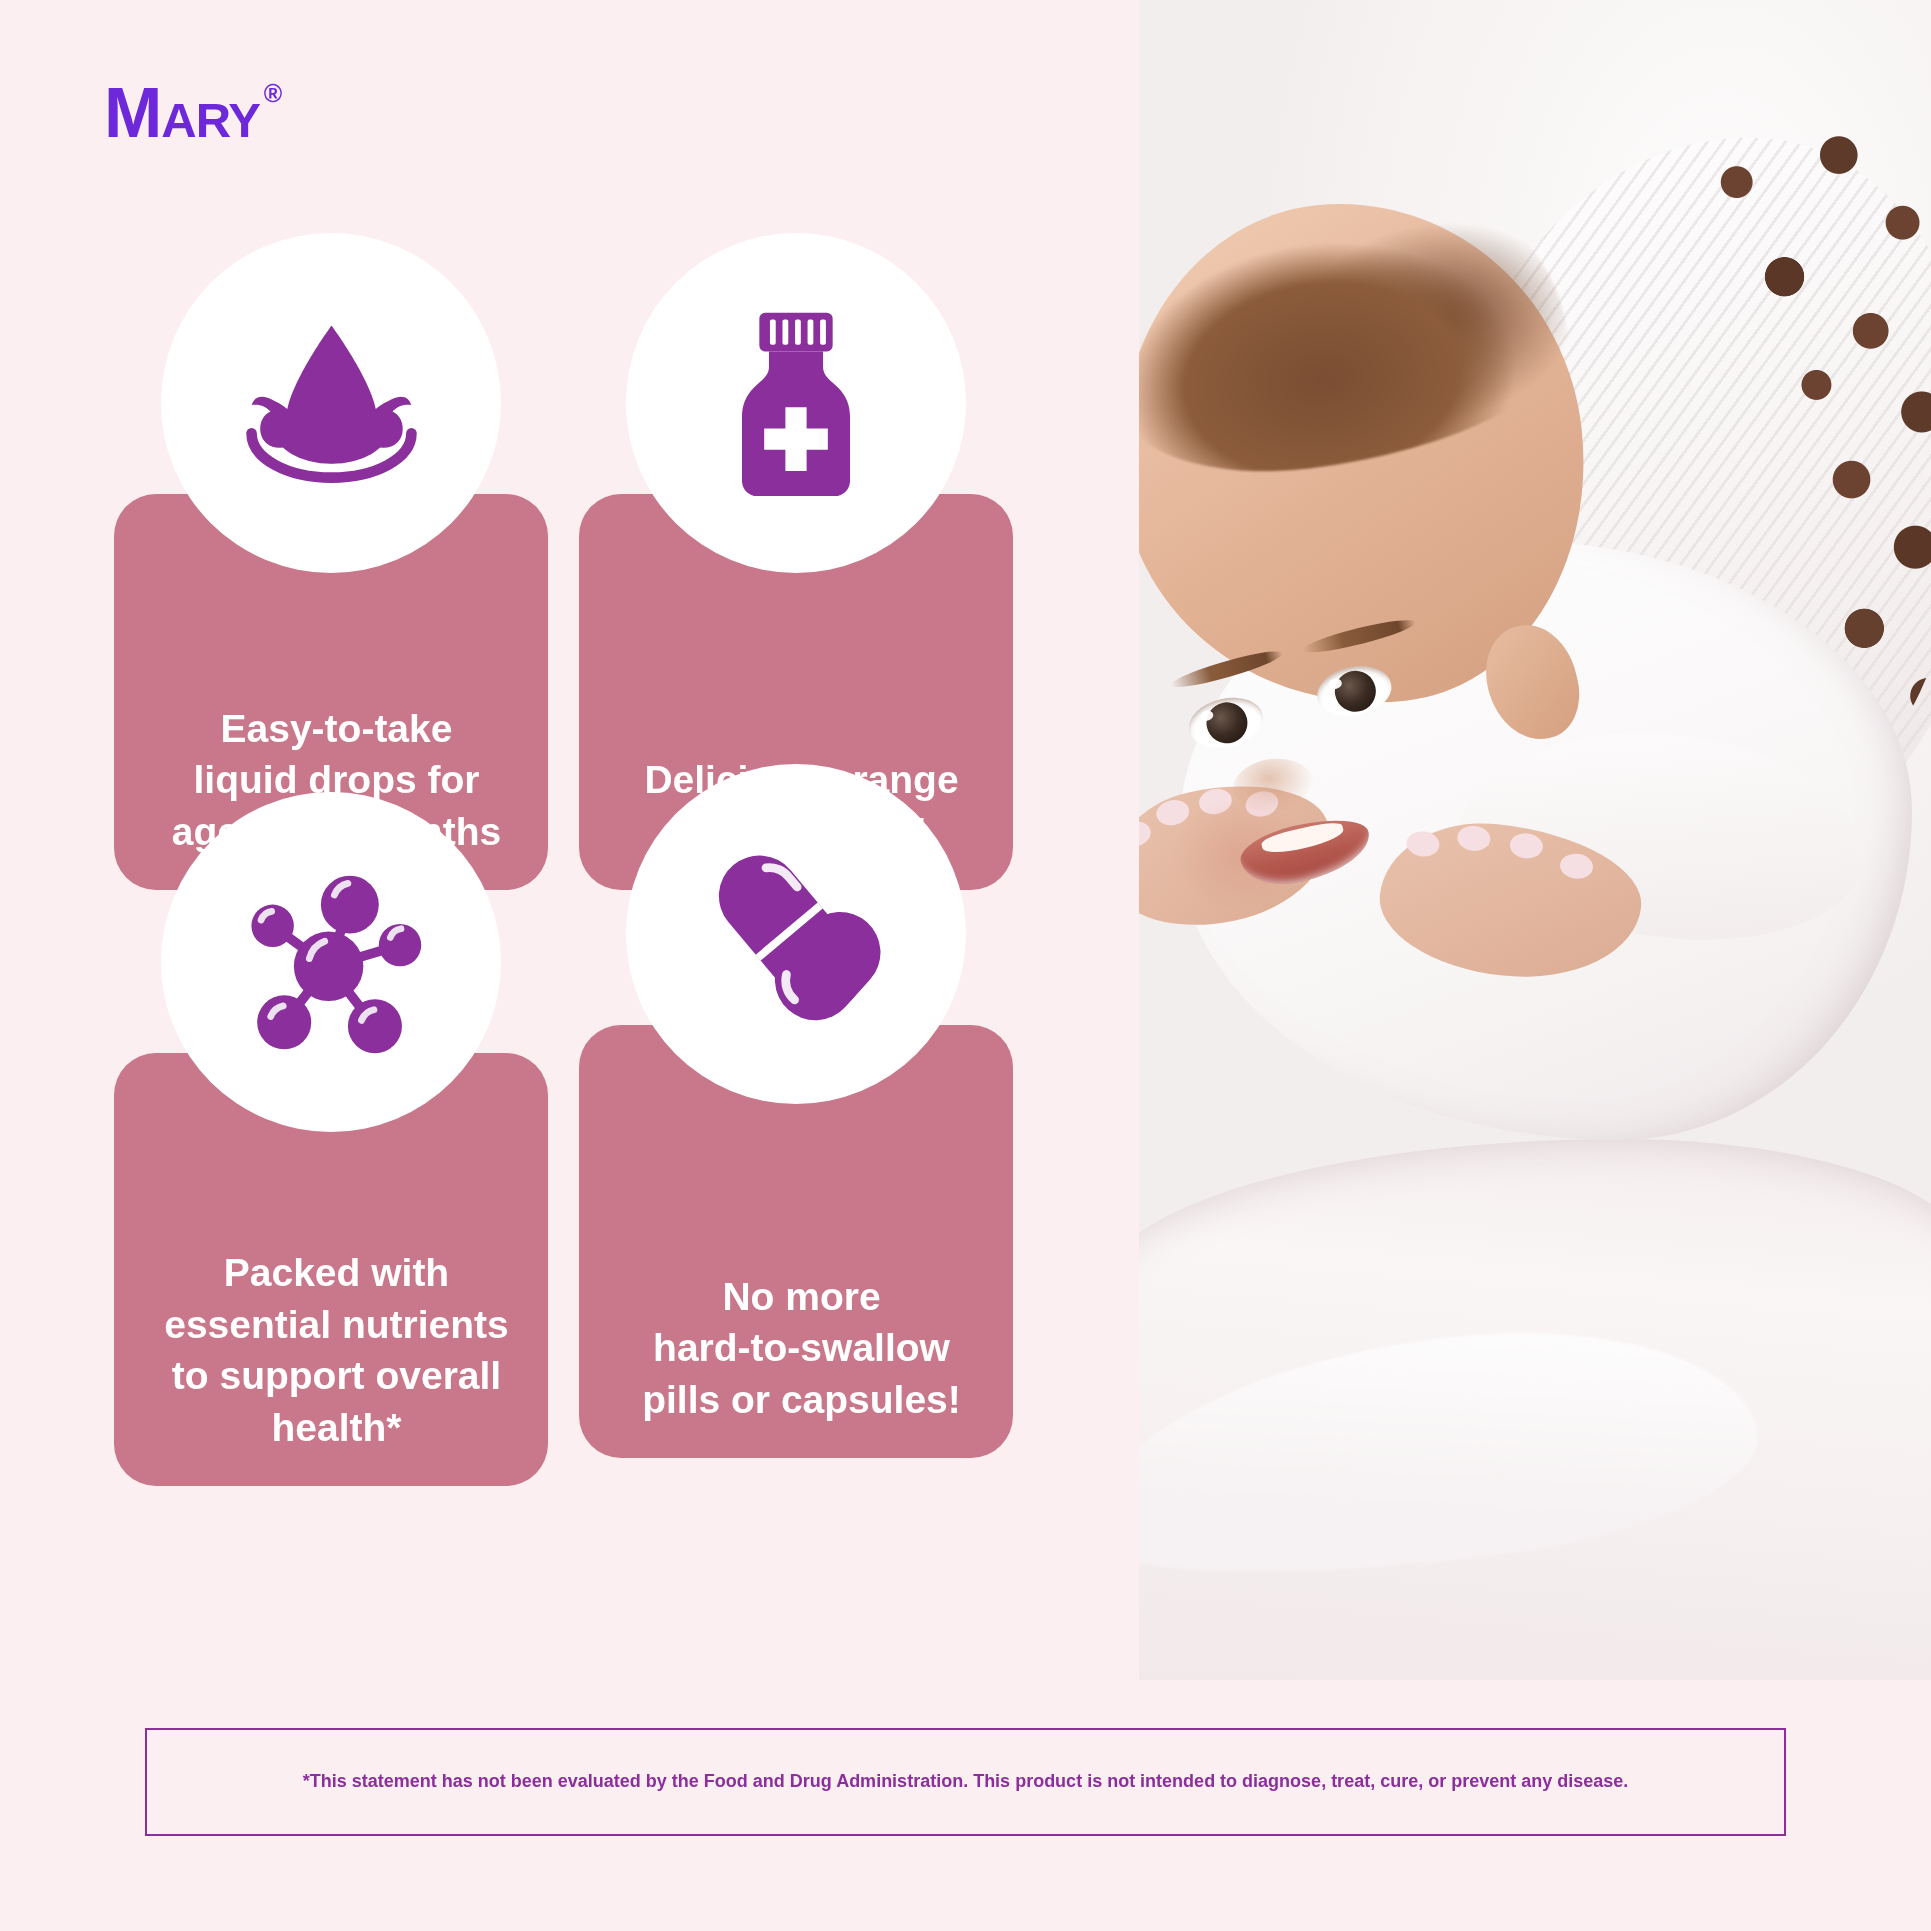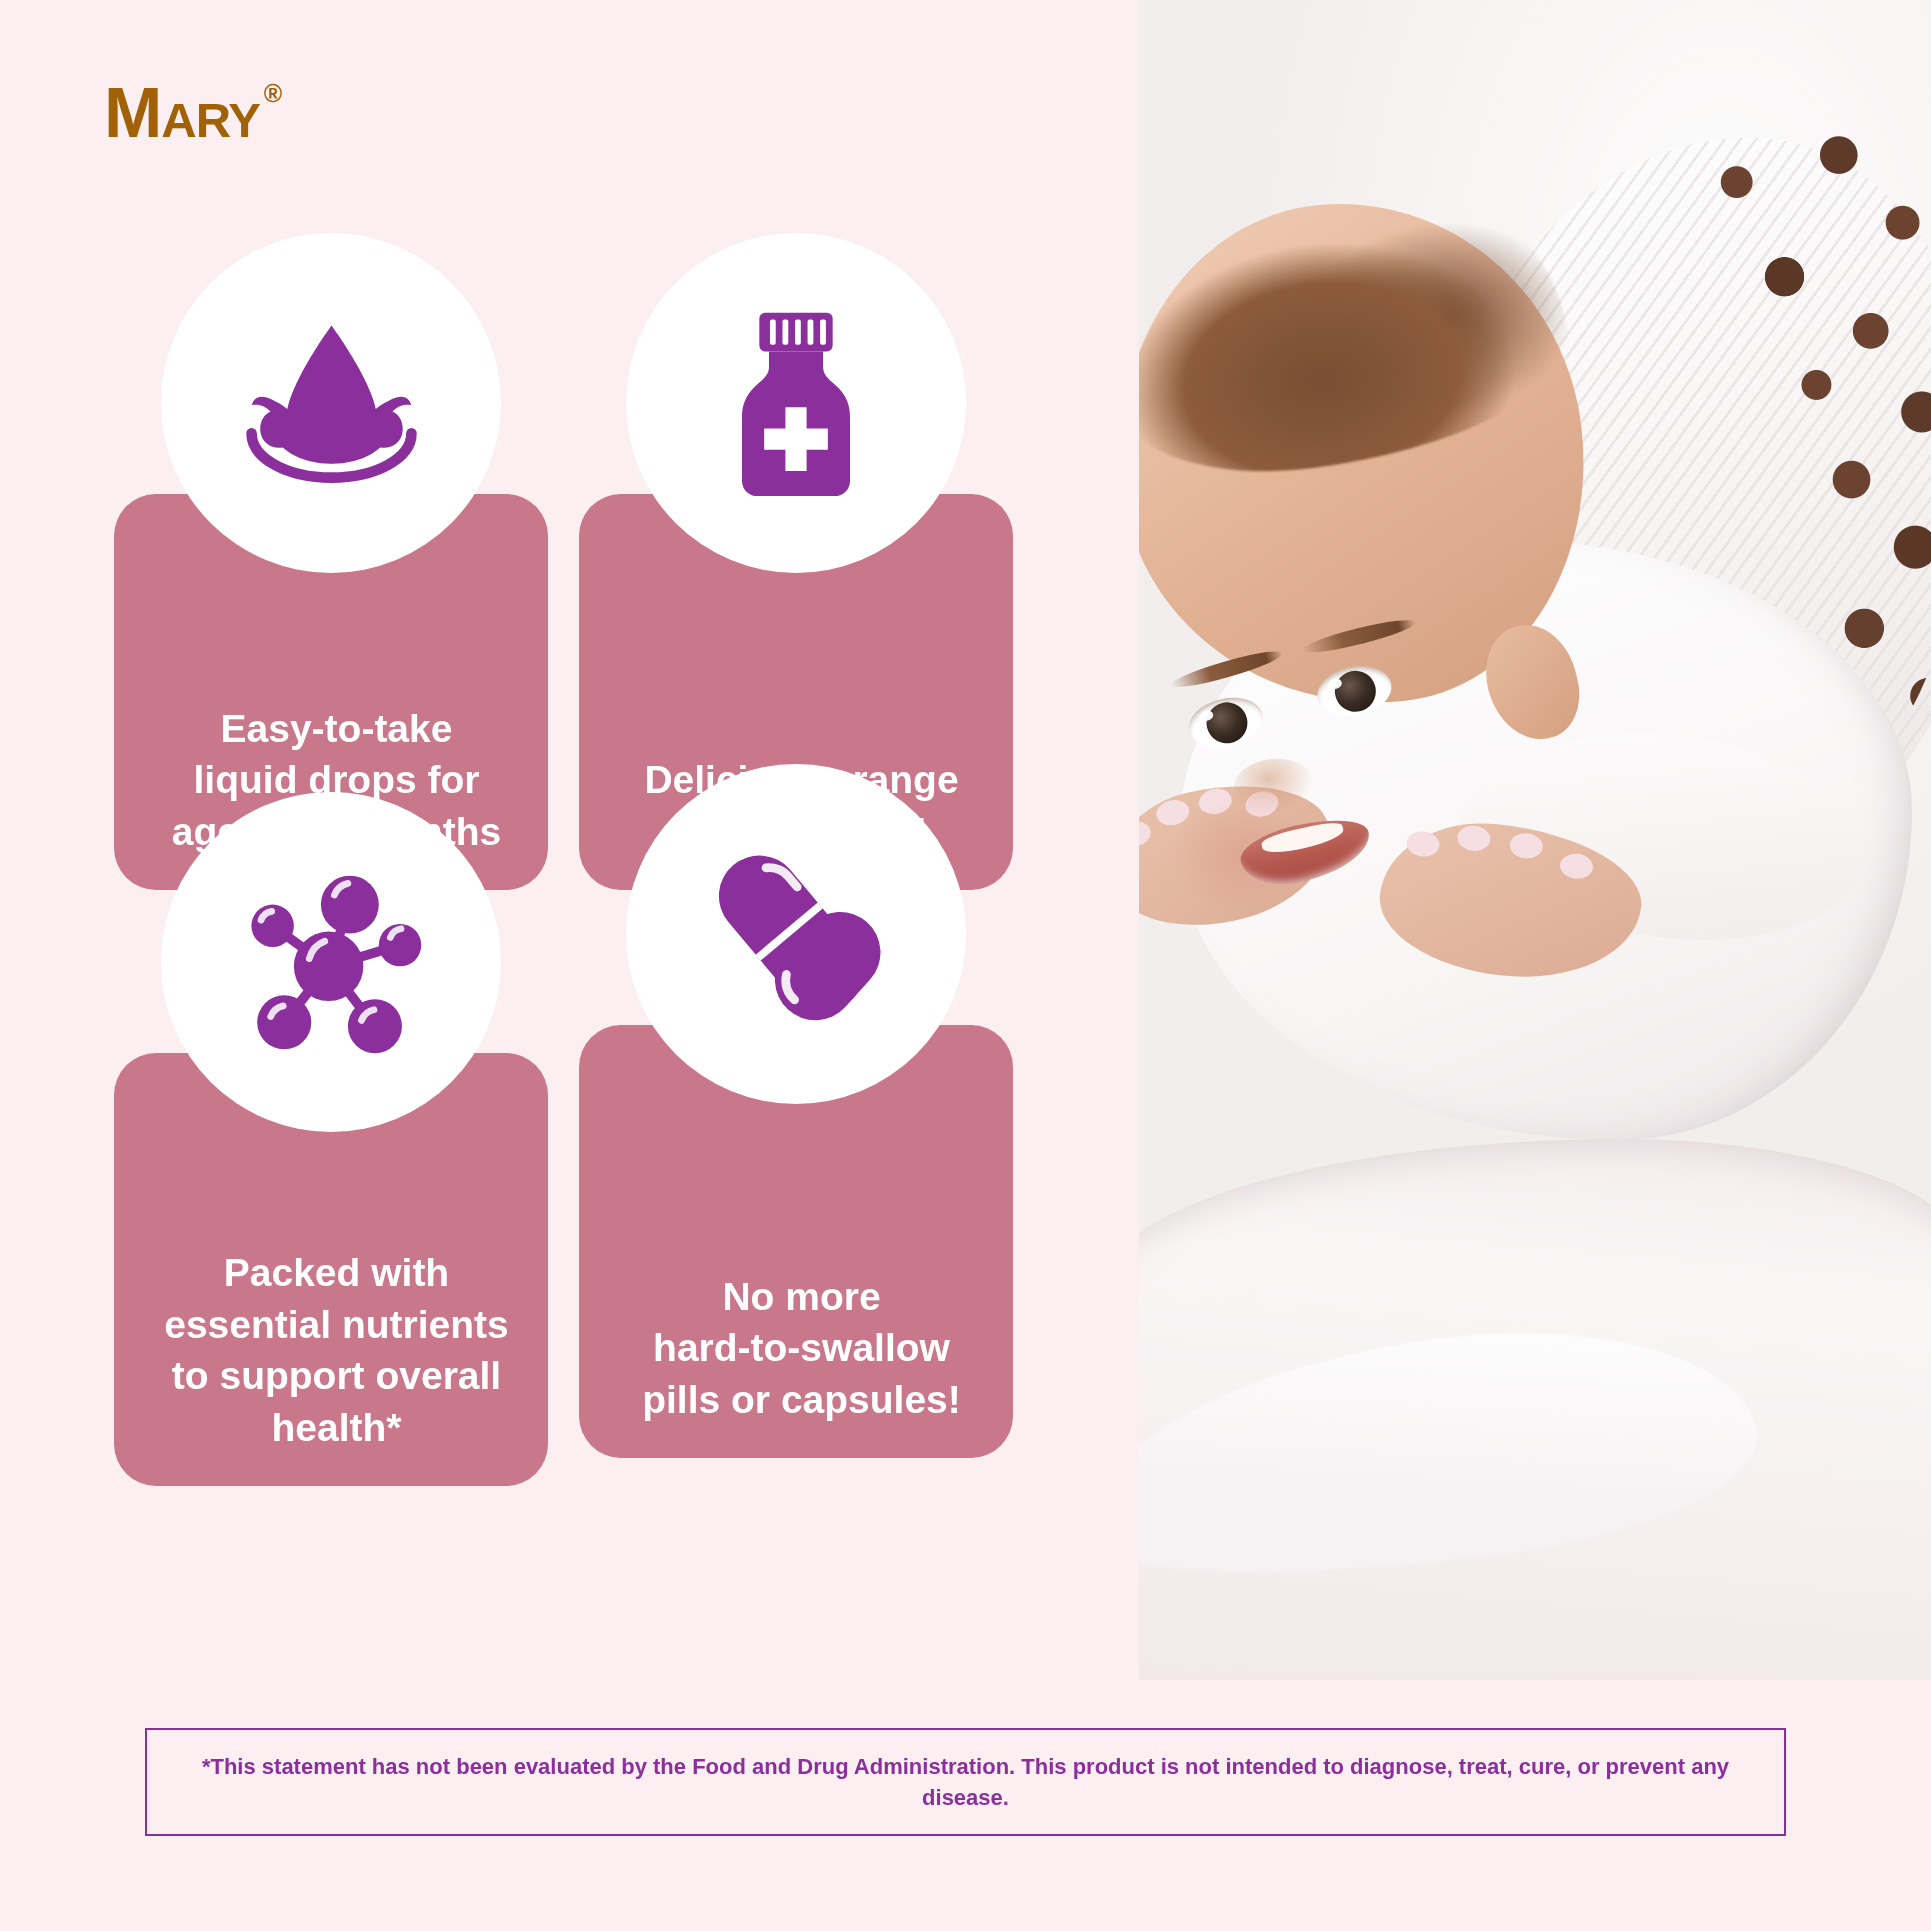--- a/index.html
+++ b/index.html
@@ -164,7 +164,7 @@
   
   .logo {
     position:absolute; left:104px; top:73px;
-    color:#a16207;
+    color:#6d28d9;
     font-family:"Liberation Sans", sans-serif;
     font-weight:bold;
     font-size:70px;

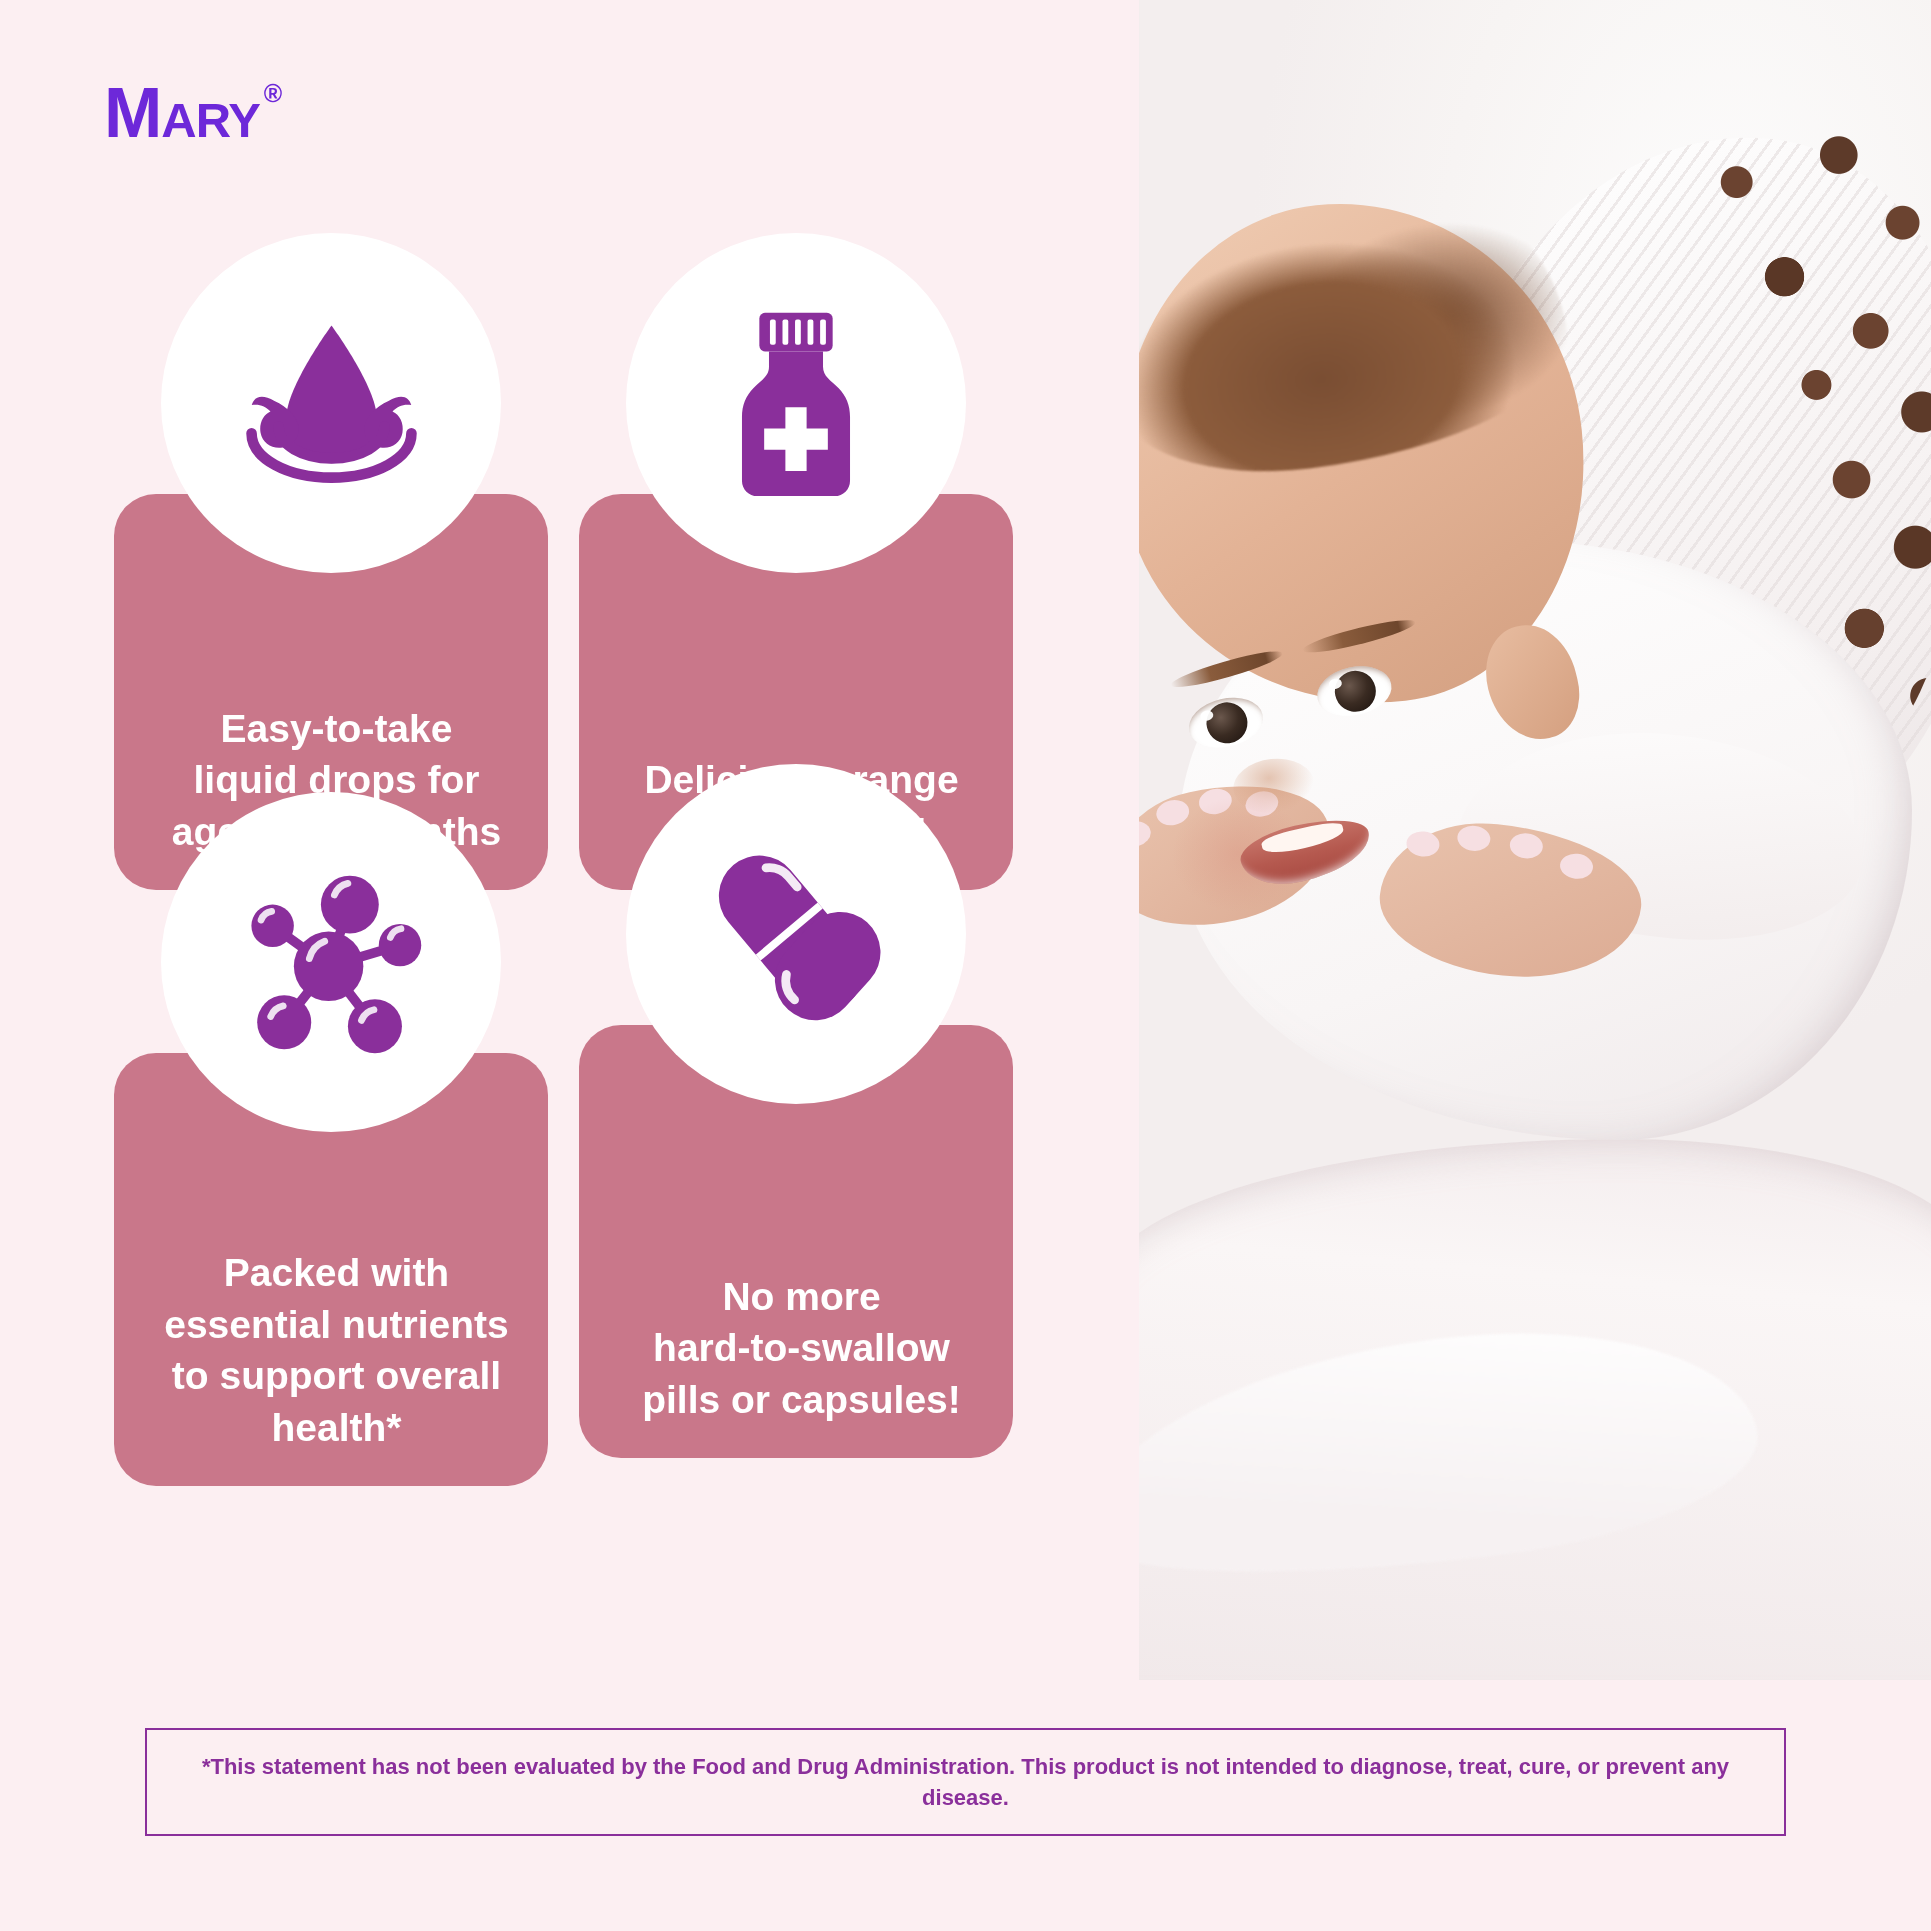--- a/index.html
+++ b/index.html
@@ -228,7 +228,7 @@
   }
   .disclaimer-text {
     color:#8a2f9b;
-    font-size:22px;
+    font-size:18px;
     line-height:1.42;
     font-weight:bold;
     text-align:center;

